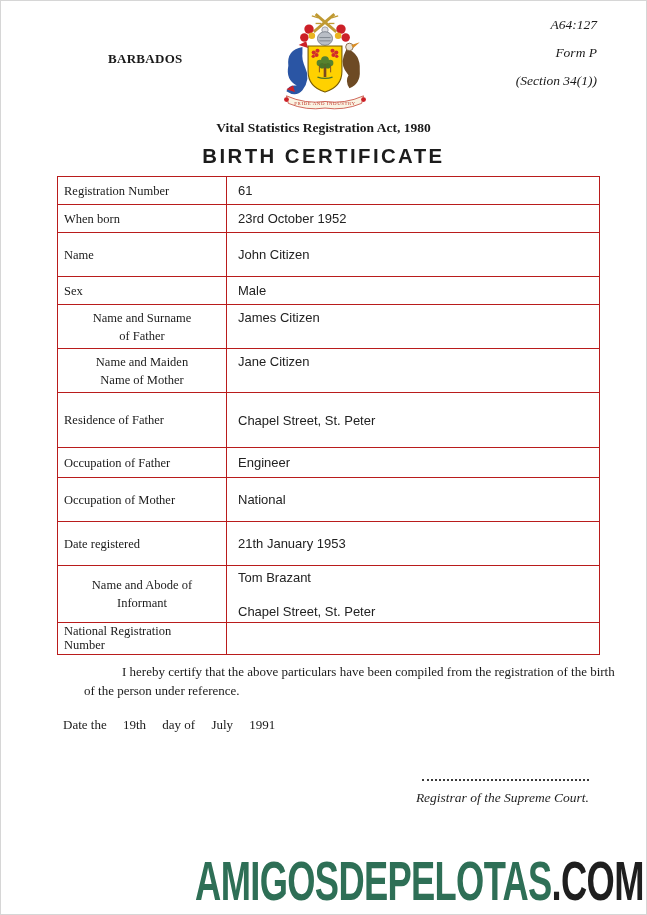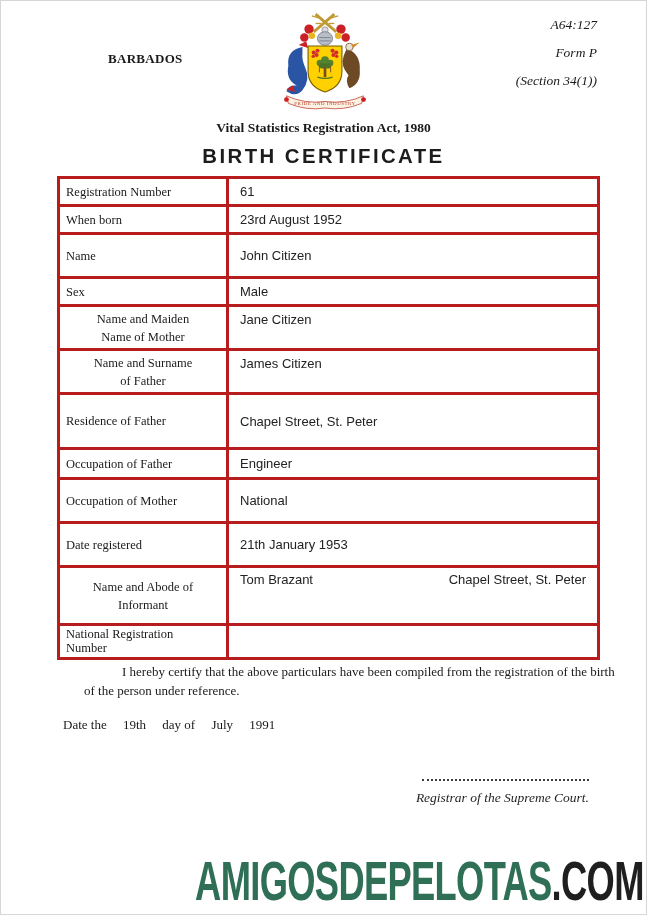--- a/index.html
+++ b/index.html
@@ -44,7 +44,7 @@
     width:543px; border-collapse:collapse; table-layout:fixed;
   }
   table.cert td {
-    border:3px solid #b91c1c;
+    border:1px solid #b91c1c;
     vertical-align:middle;
     overflow:hidden;
   }

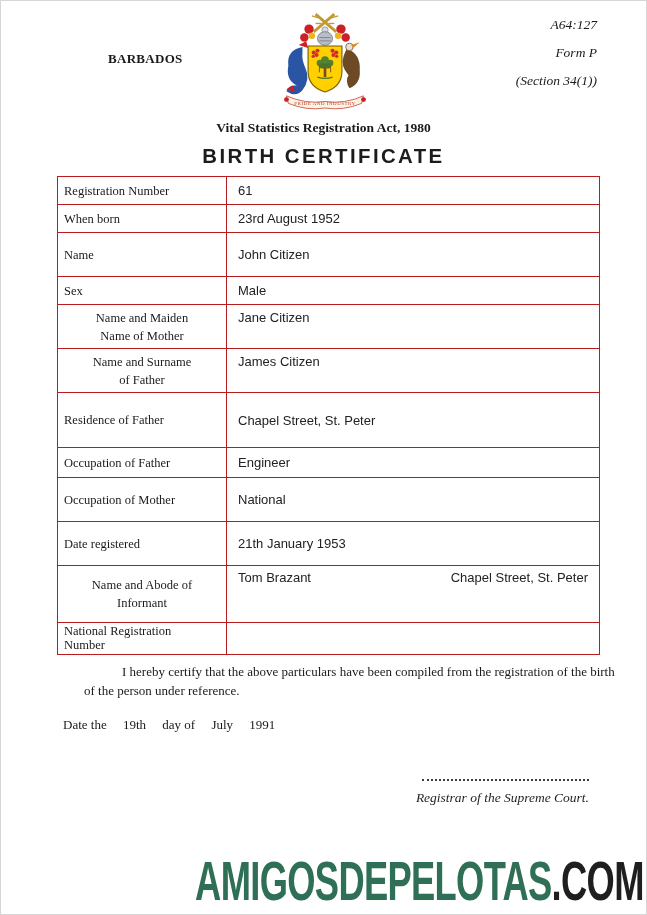--- a/index.html
+++ b/index.html
@@ -205,7 +205,7 @@
         <td class="lbl">
             <span>When born</span>
           </td>
-        <td class="val"><span>23rd August 1952</span></td>
+        <td class="val"><span>23rd October 1952</span></td>
       </tr>
       <tr class="h29">
         <td class="lbl">

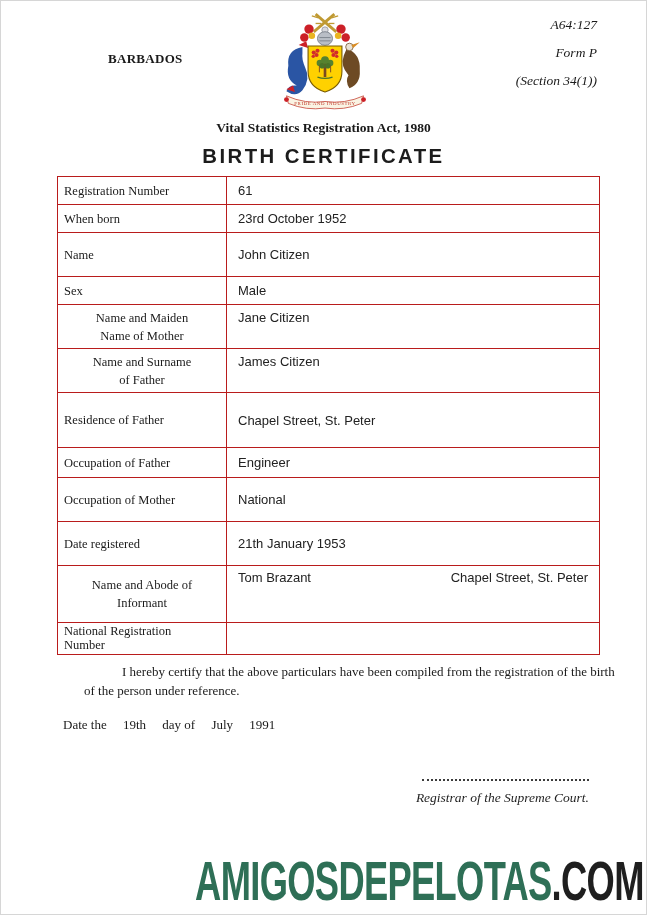--- a/index.html
+++ b/index.html
@@ -221,17 +221,17 @@
       </tr>
       <tr class="h44 vtop">
         <td class="lbl center">
+          <span>Name and Surname</span>
+          <span>of Father</span>
+        </td>
+        <td class="val"><span>James Citizen</span></td>
+      </tr>
+      <tr class="h44 vtop">
+        <td class="lbl center">
           <span>Name and Maiden</span>
           <span>Name of Mother</span>
         </td>
         <td class="val"><span>Jane Citizen</span></td>
-      </tr>
-      <tr class="h44 vtop">
-        <td class="lbl center">
-          <span>Name and Surname</span>
-          <span>of Father</span>
-        </td>
-        <td class="val"><span>James Citizen</span></td>
       </tr>
       <tr class="h55">
         <td class="lbl">

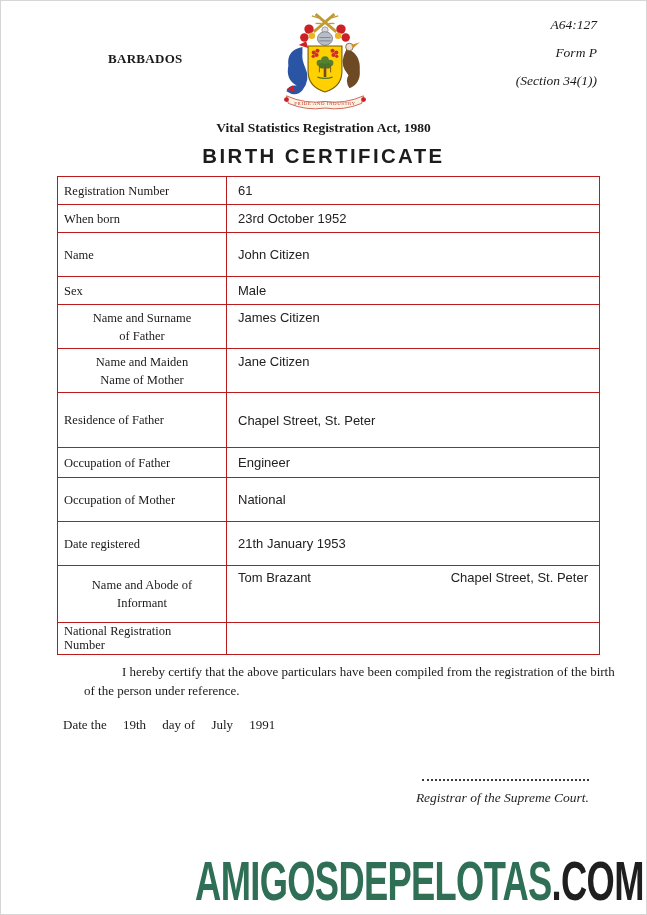--- a/index.html
+++ b/index.html
@@ -68,7 +68,7 @@
   tr.vtop td.val { vertical-align:top; padding-top:5px; }
   td.lbl.nrn { vertical-align:top; line-height:13.5px; padding-top:2px; font-size:12.5px; }
   .informant-wrap {
-    height:51px; display:flex; flex-direction:row;
+    height:51px; display:flex; flex-direction:column;
     justify-content:space-between; padding-top:2px;
   }
   

